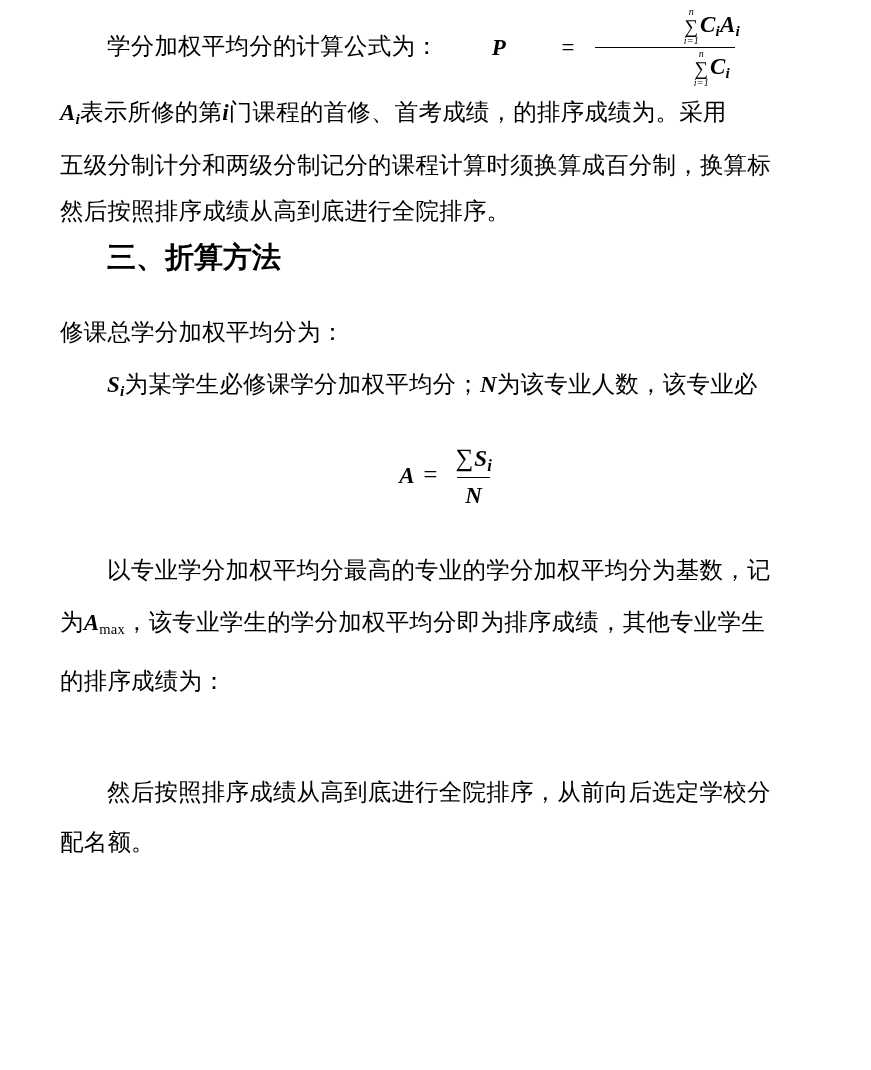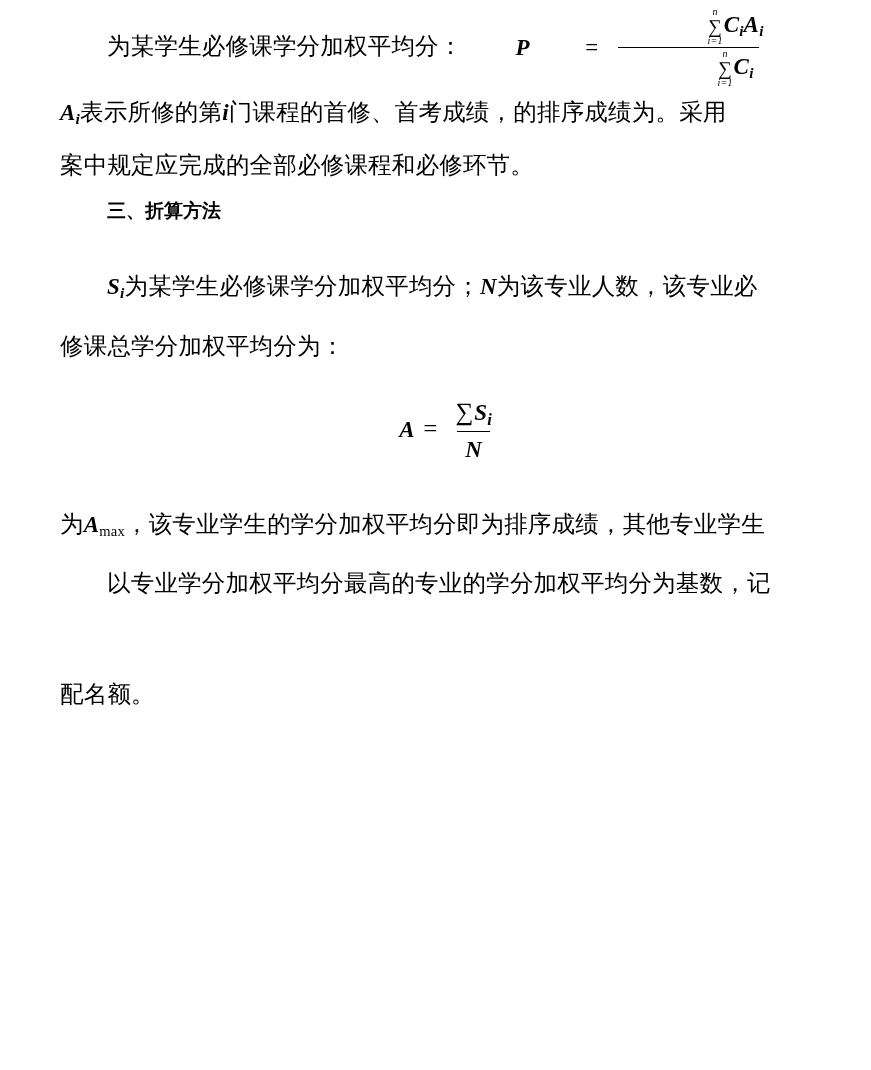--- a/index.html
+++ b/index.html
@@ -137,7 +137,7 @@
 <div class="page">
 
   <p class="para indent">
-    <span>为某学生必修课学分加权平均分：</span><span class="inline-formula">
+    <span>学分加权平均分的计算公式为：</span><span class="inline-formula">
         <span class="mi-b">P</span>
         <span class="eq">=</span>
         <span class="frac">

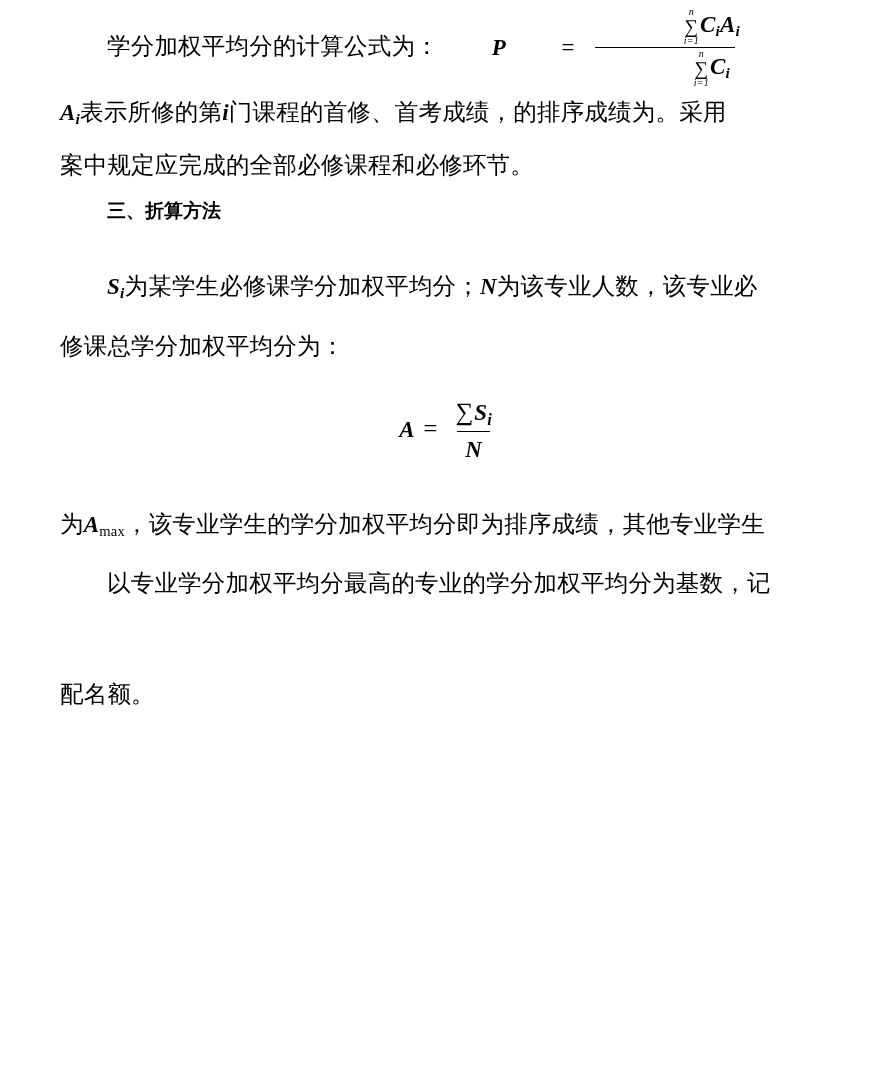--- a/index.html
+++ b/index.html
@@ -159,6 +159,7 @@
   <p class="para">
     <span class="mi-b">A</span><span class="mi-b sub">i</span><span>表示所修的第</span><span class="mi-b">i</span><span>门课程的首修、首考成绩，的排序成绩为。采用</span>
   </p>
+  <p class="para">五级分制计分和两级分制记分的课程计算时须换算成百分制，换算标</p>
 
   <p class="para">案中规定应完成的全部必修课程和必修环节。</p>
 

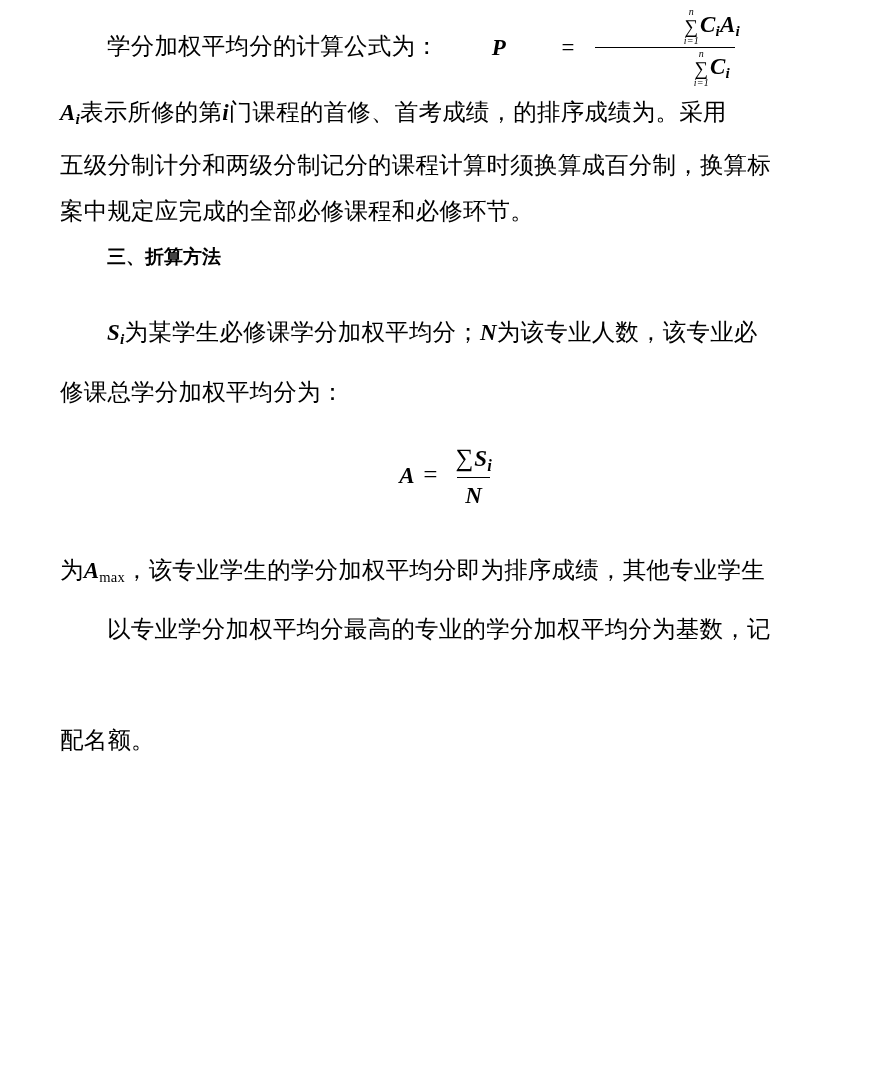--- a/index.html
+++ b/index.html
@@ -161,7 +161,7 @@
   </p>
   <p class="para">五级分制计分和两级分制记分的课程计算时须换算成百分制，换算标</p>
 
-  <p class="para">案中规定应完成的全部必修课程和必修环节。</p>
+  <p class="para">然后按照排序成绩从高到底进行全院排序。</p>
 
   <h2 class="heading">三、折算方法</h2>
 

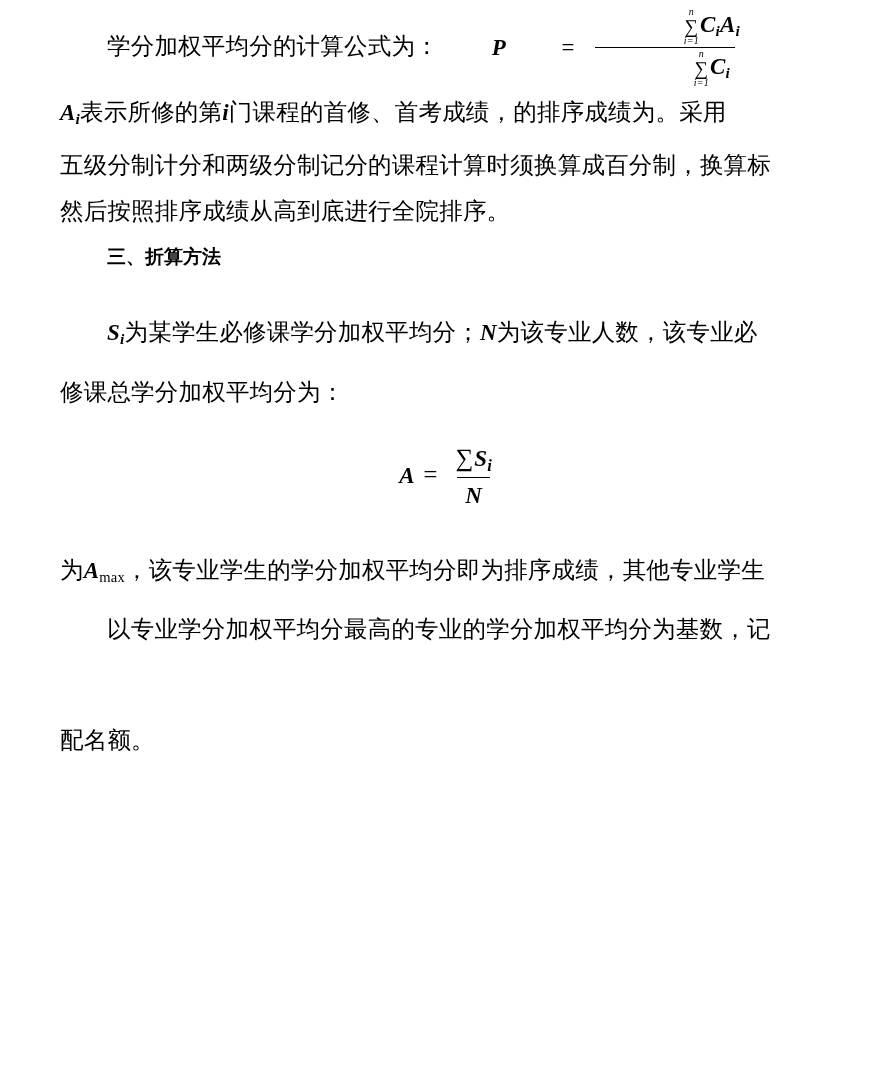--- a/index.html
+++ b/index.html
@@ -32,7 +32,7 @@
     text-indent: 47px;
   }
   .heading {
-    font-size: 19px;
+    font-size: 29px;
     line-height: 46px;
     font-weight: bold;
     text-indent: 47px;

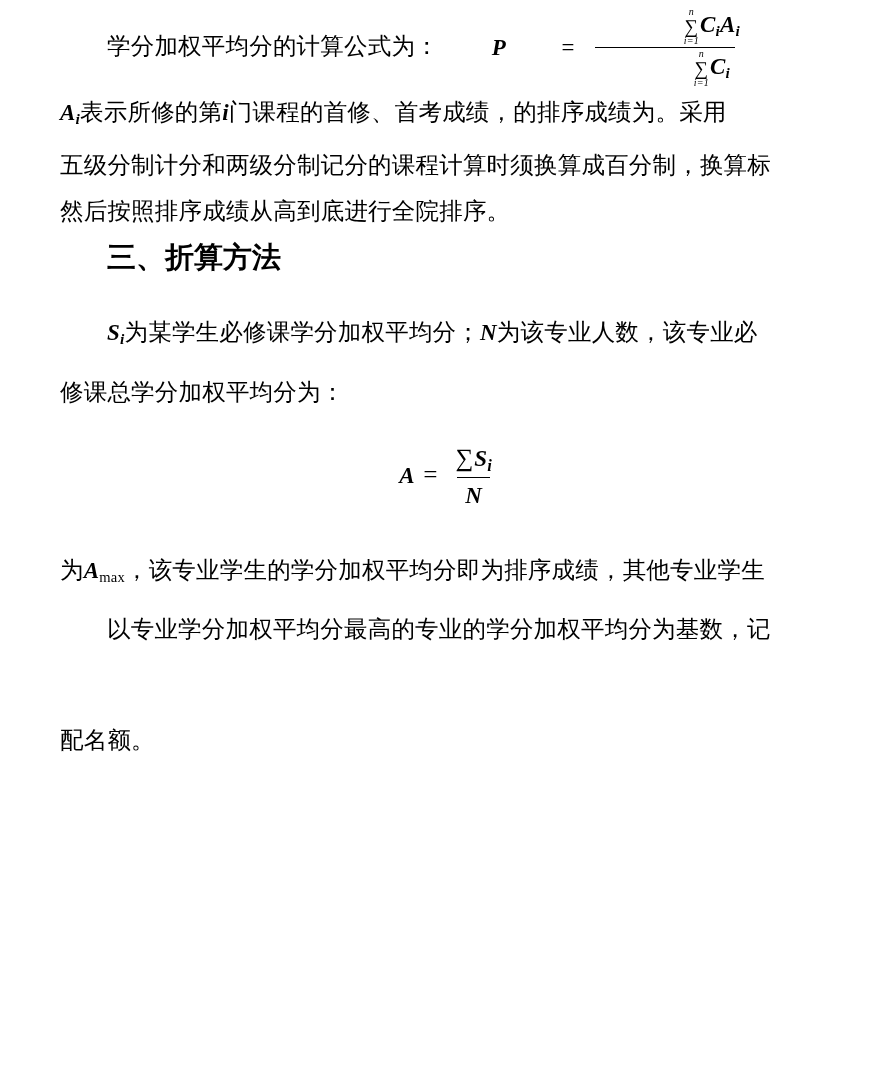--- a/index.html
+++ b/index.html
@@ -167,10 +167,10 @@
 
   <div class="spacer-md"></div>
 
+  <p class="para" style="line-height:52px;">修课总学分加权平均分为：</p>
   <p class="para indent" style="line-height:52px;">
     <span class="mi-b">S</span><span class="mi-b sub">i</span><span>为某学生必修课学分加权平均分；</span><span class="mi-b">N</span><span>为该专业人数，该专业必</span>
   </p>
-  <p class="para" style="line-height:52px;">修课总学分加权平均分为：</p>
 
   <div class="spacer-md"></div>
 

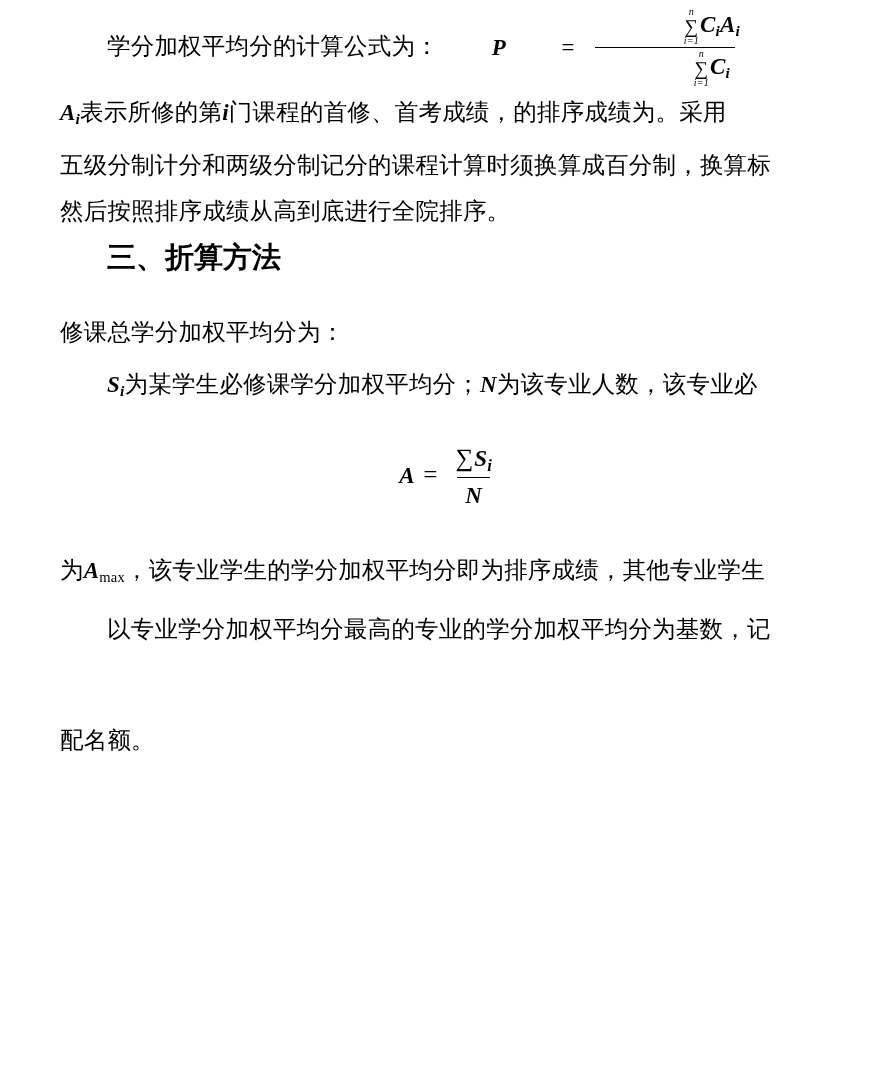--- a/index.html
+++ b/index.html
@@ -183,10 +183,10 @@
 
   <div class="spacer-lg"></div>
 
+  <p class="para indent" style="line-height:52px;">以专业学分加权平均分最高的专业的学分加权平均分为基数，记</p>
   <p class="para" style="line-height:52px;">
     <span>为</span><span class="mi-b">A</span><span class="sub-up">max</span><span>，该专业学生的学分加权平均分即为排序成绩，其他专业学生</span>
   </p>
-  <p class="para indent" style="line-height:52px;">以专业学分加权平均分最高的专业的学分加权平均分为基数，记</p>
 
   <div class="spacer-md"></div>
 

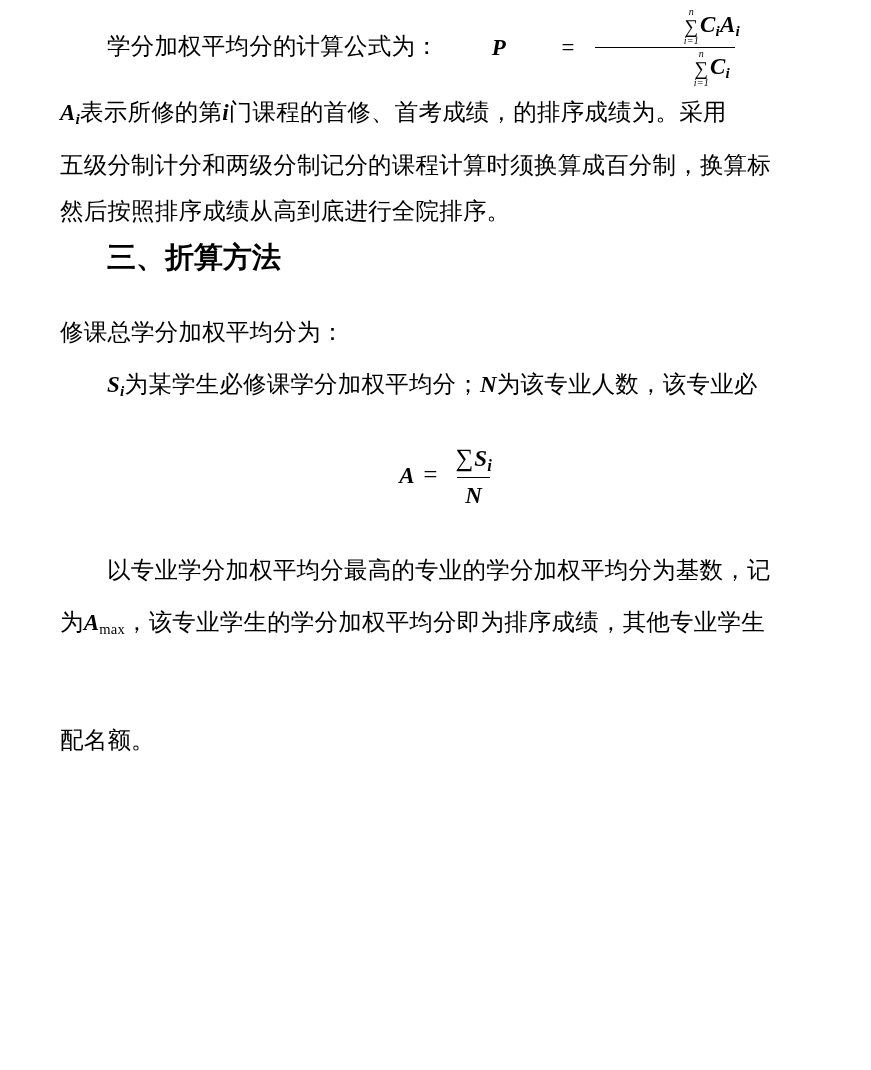--- a/index.html
+++ b/index.html
@@ -187,6 +187,7 @@
   <p class="para" style="line-height:52px;">
     <span>为</span><span class="mi-b">A</span><span class="sub-up">max</span><span>，该专业学生的学分加权平均分即为排序成绩，其他专业学生</span>
   </p>
+  <p class="para" style="line-height:52px;">的排序成绩为：</p>
 
   <div class="spacer-md"></div>
 

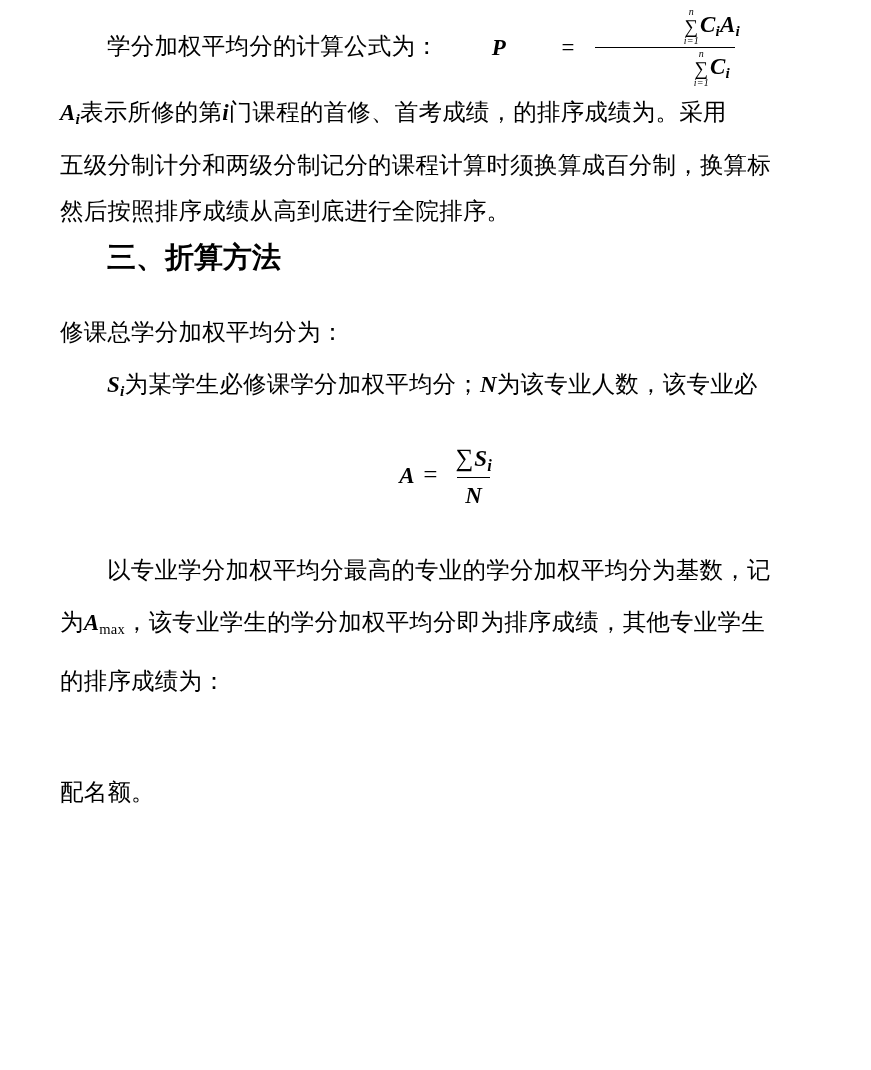--- a/index.html
+++ b/index.html
@@ -194,6 +194,7 @@
 
   <div class="spacer-lg"></div>
 
+  <p class="para indent" style="line-height:50px;">然后按照排序成绩从高到底进行全院排序，从前向后选定学校分</p>
   <p class="para" style="line-height:50px;">配名额。</p>
 
 </div>

